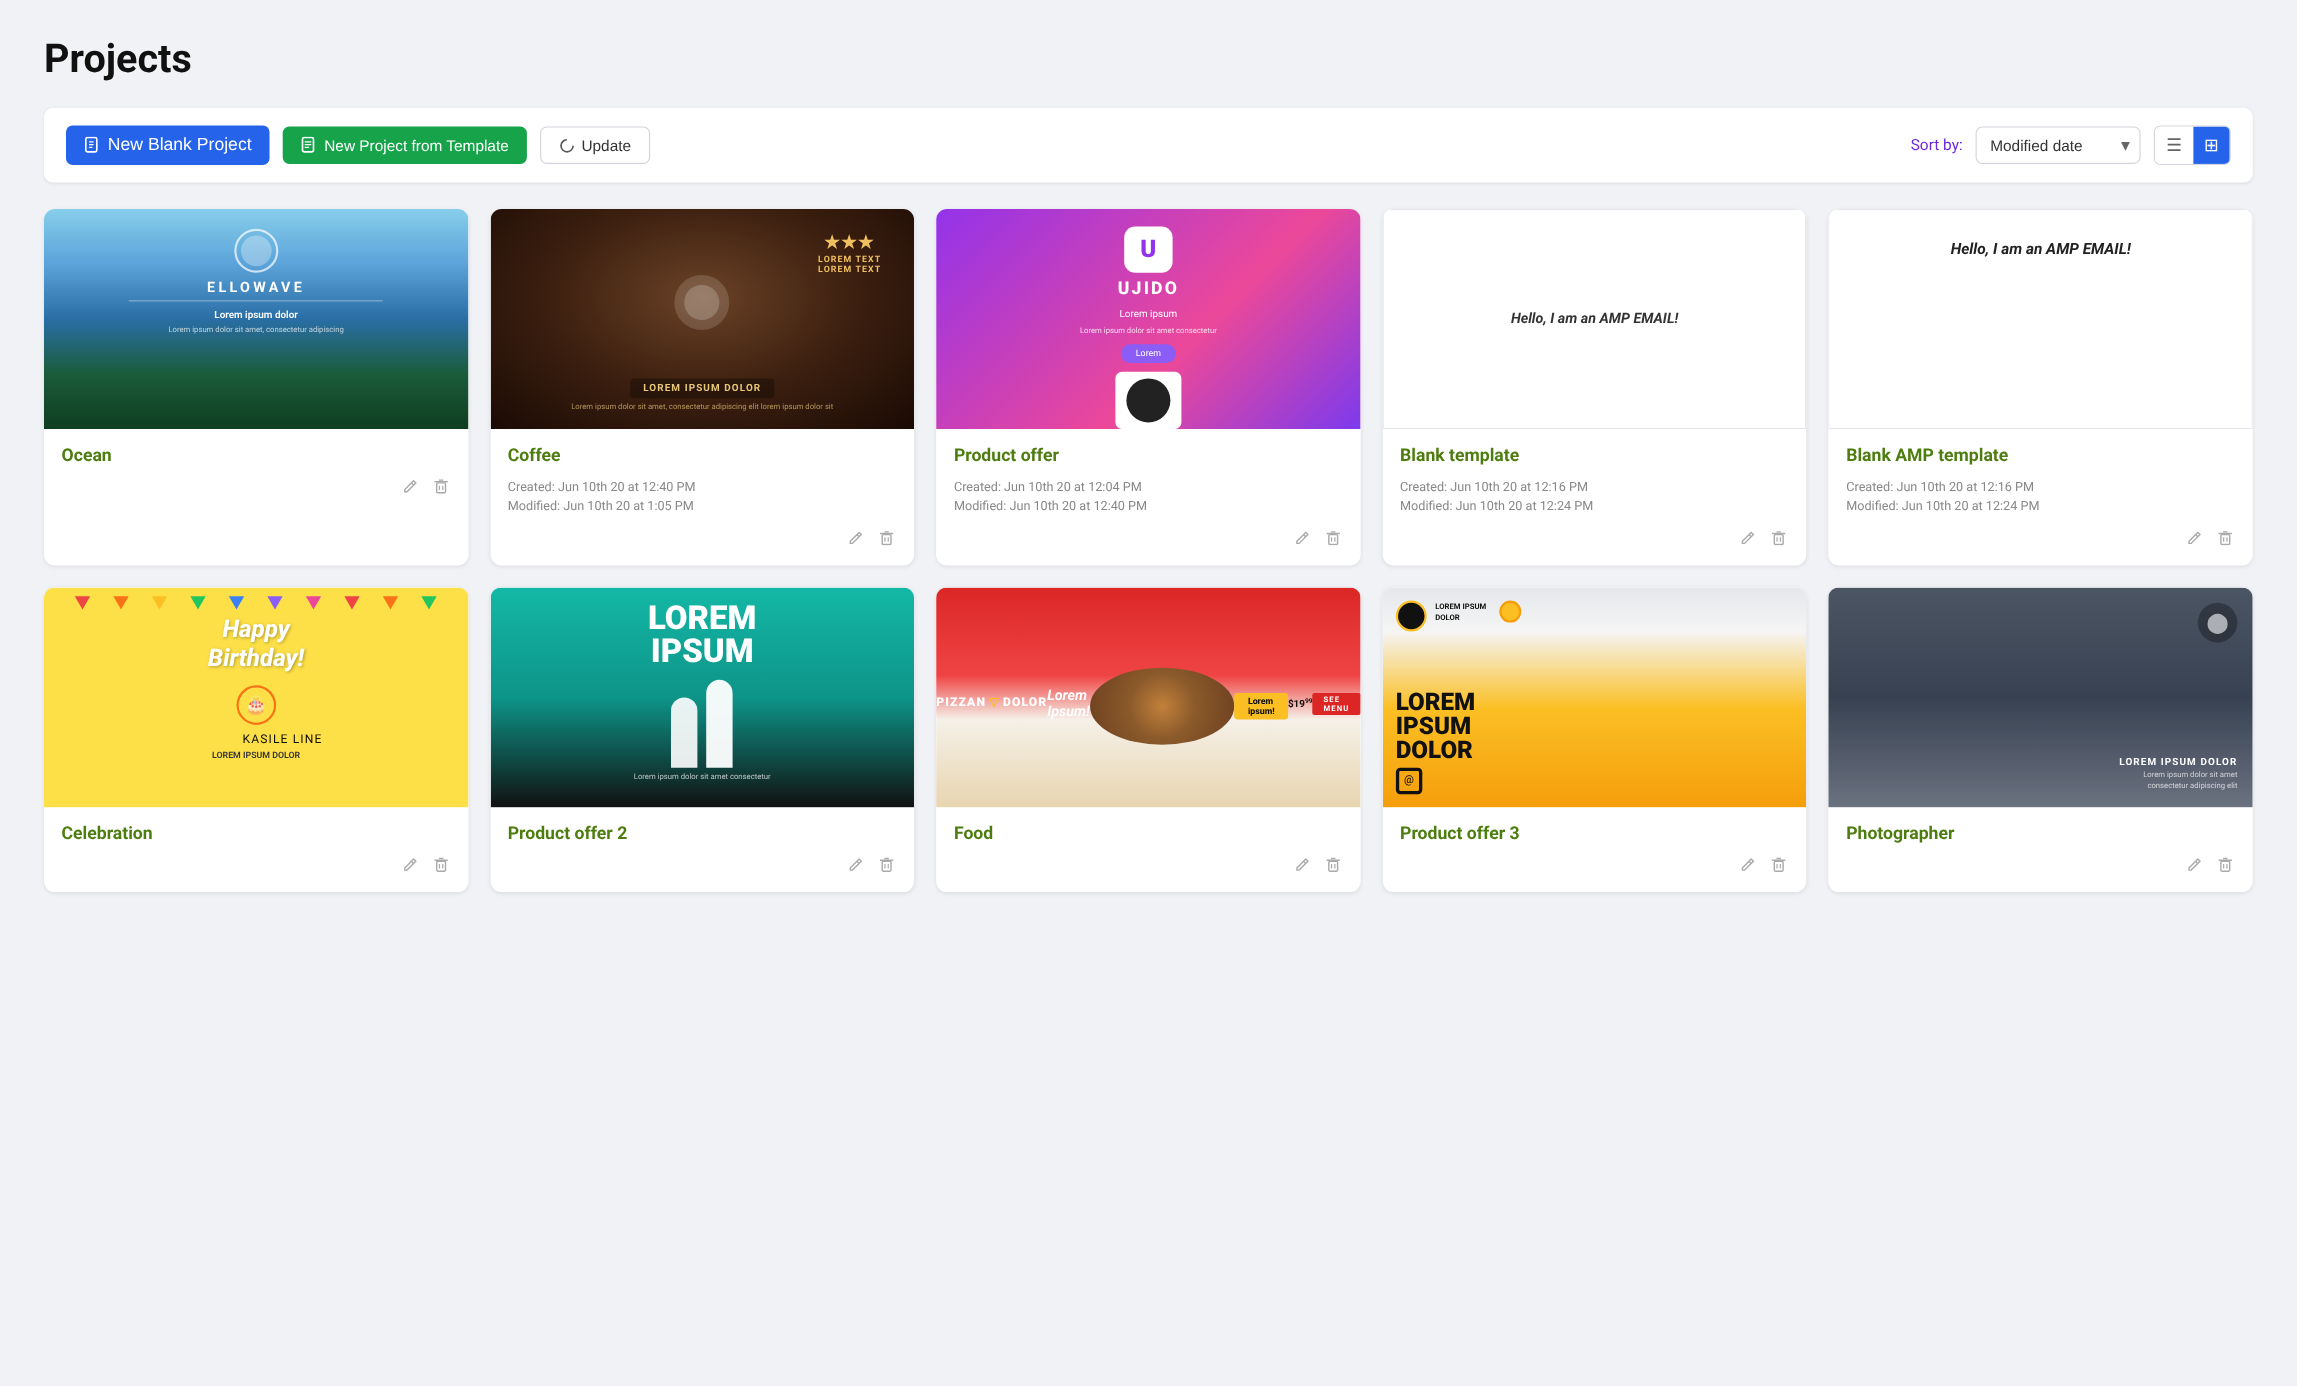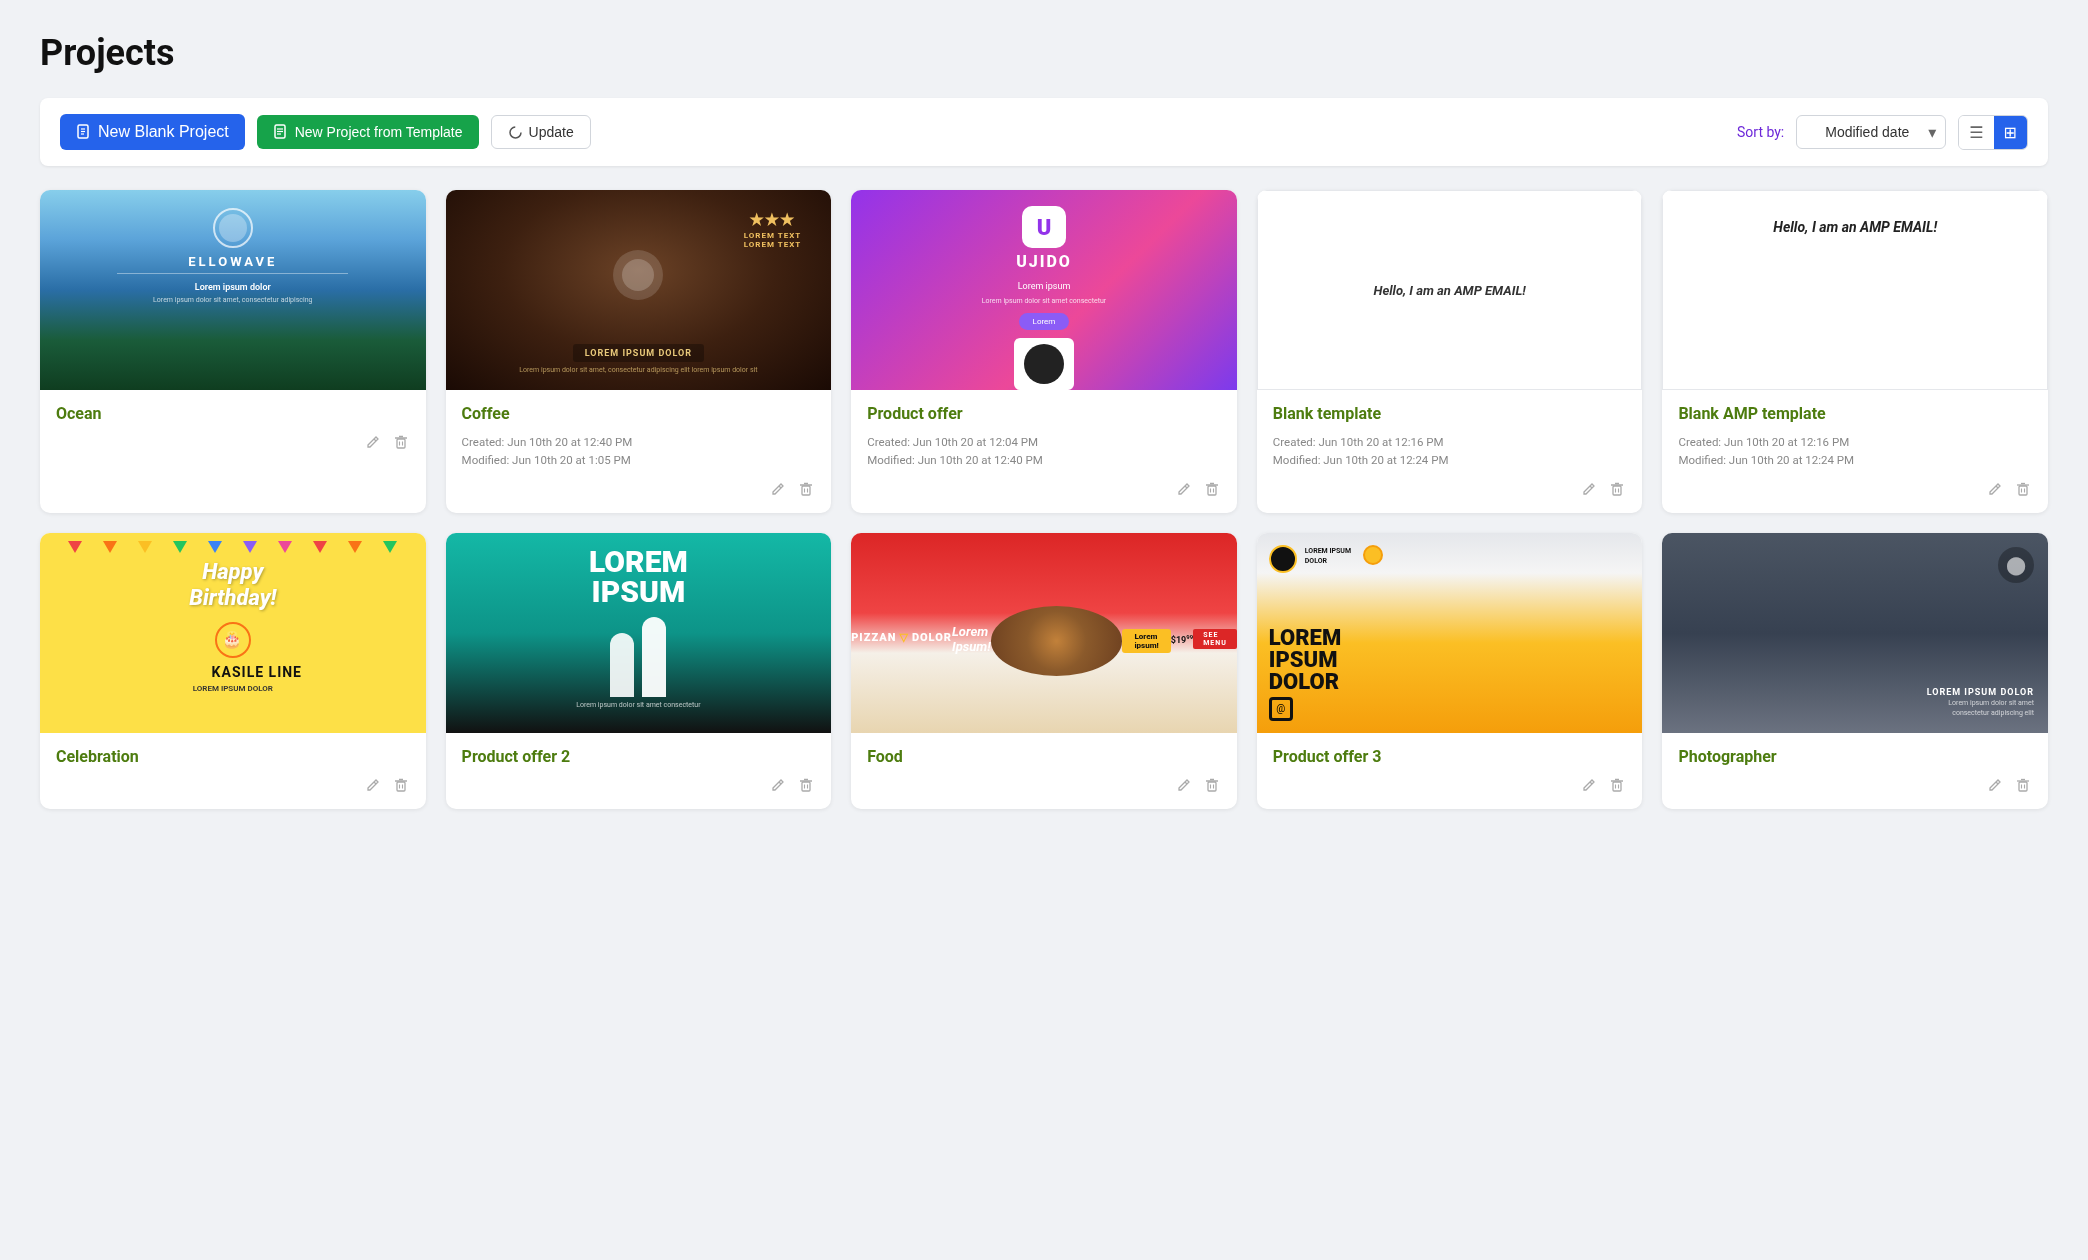--- a/index.html
+++ b/index.html
@@ -77,7 +77,7 @@
     .sort-select {
       border: 1.5px solid #d1d5db;
       border-radius: 6px;
-      padding: 8px 32px 8px 28px;
+      padding: 8px 32px 8px 12px;
       font-size: 14px;
       color: #333;
       background: #fff;

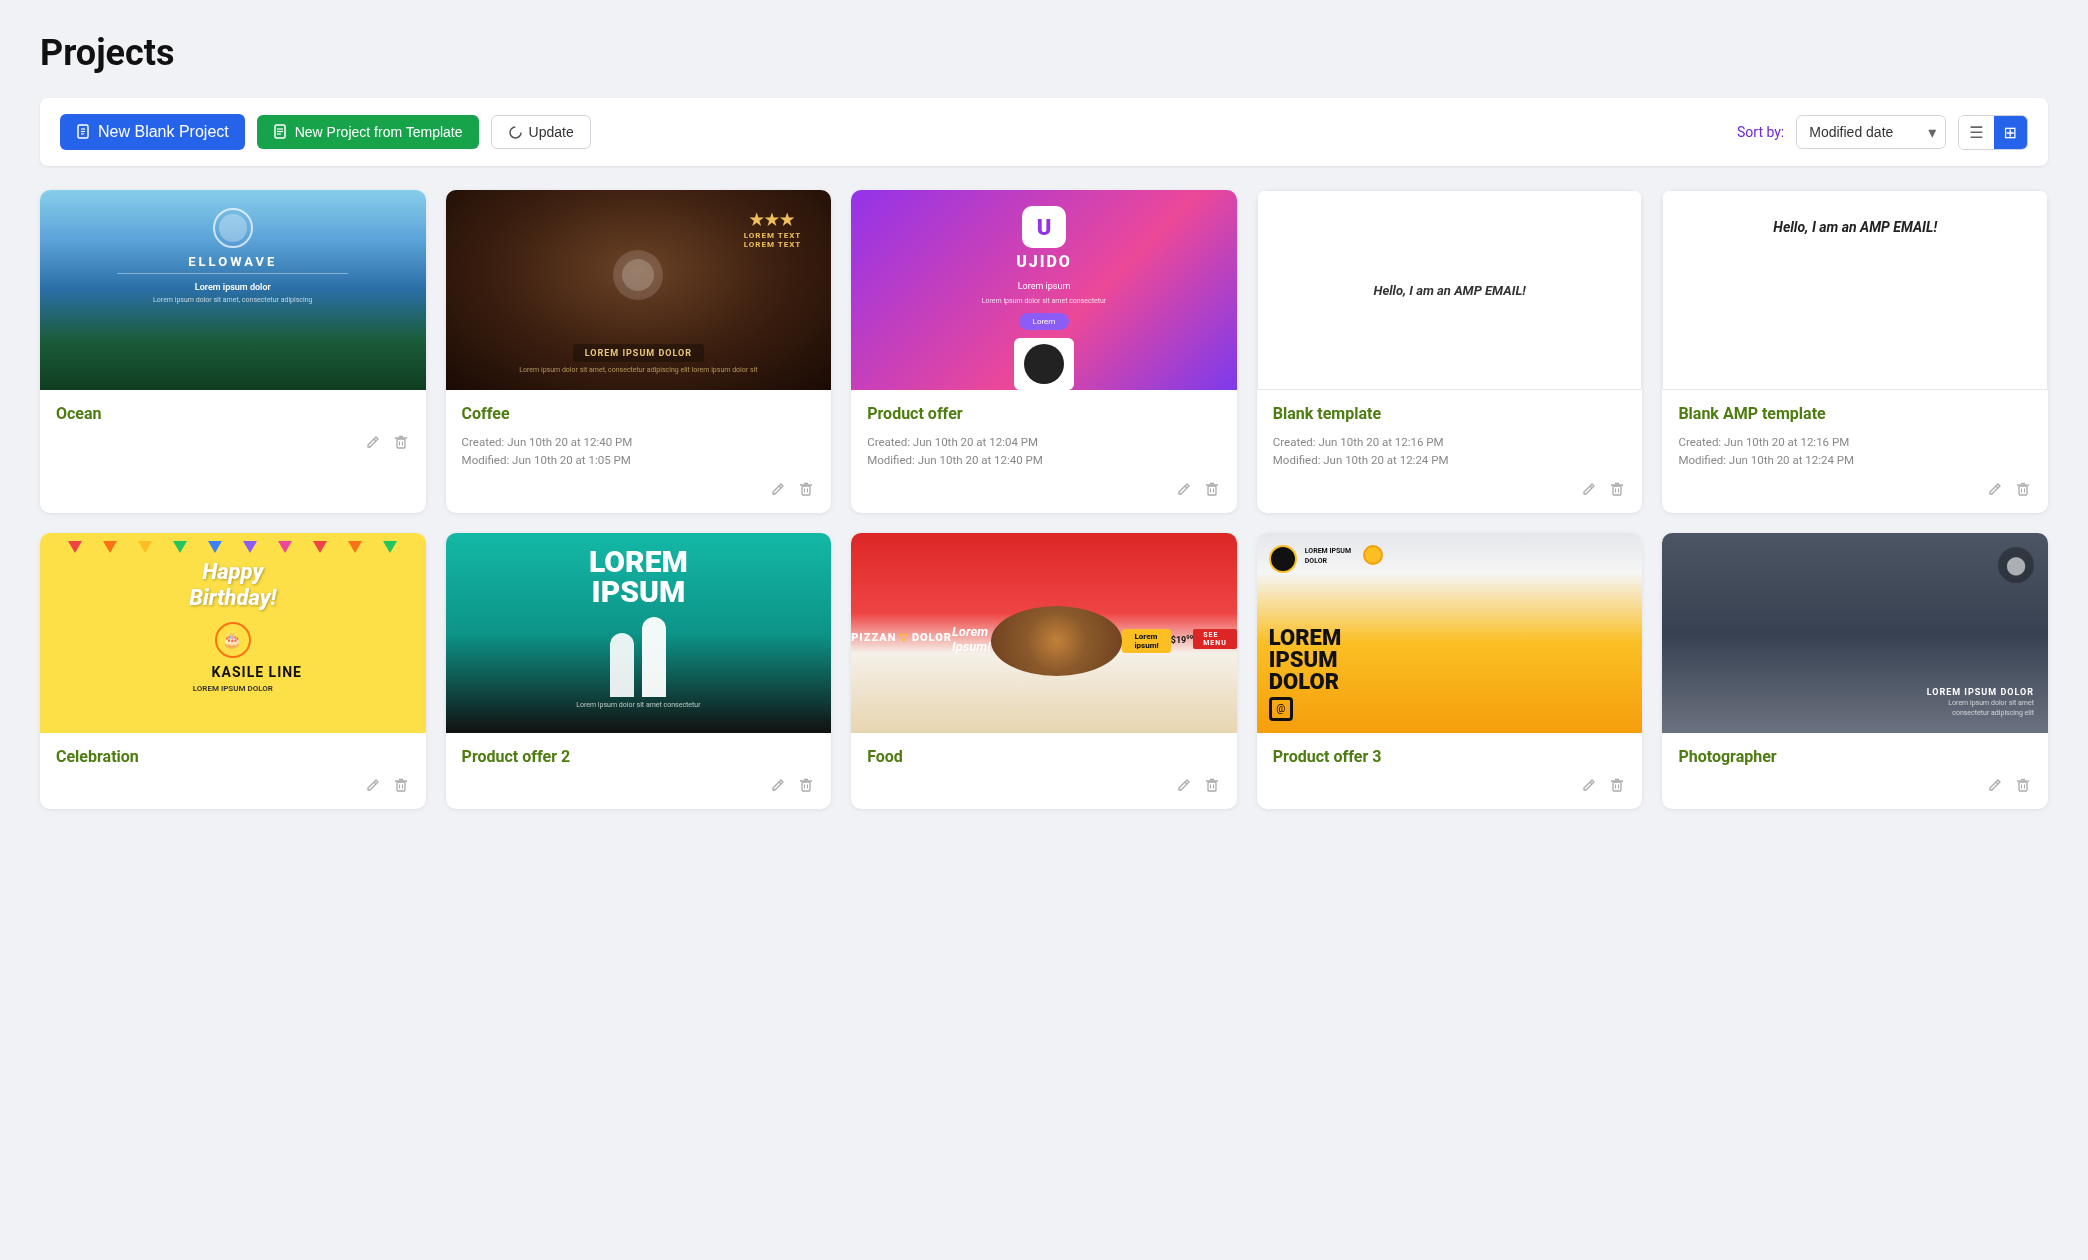--- a/index.html
+++ b/index.html
@@ -375,7 +375,7 @@
           <div style="margin-top:10px;width:36px;height:36px;border-radius:50%;border:2px solid #f97316;display:flex;align-items:center;justify-content:center;">
             <span style="font-size:16px;">🎂</span>
           </div>
-          <div style="color:#111;font-size:14px;font-weight:700;margin-top:6px;letter-spacing:1px;margin-left:48px;">KASILE LINE</div>
+          <div style="color:#111;font-size:11px;font-weight:400;margin-top:6px;letter-spacing:1px;margin-left:48px;">KASILE LINE</div>
           <div style="color:#333;font-size:8px;font-weight:600;margin-top:4px;">LOREM IPSUM DOLOR</div>
         </div>
       </div>

